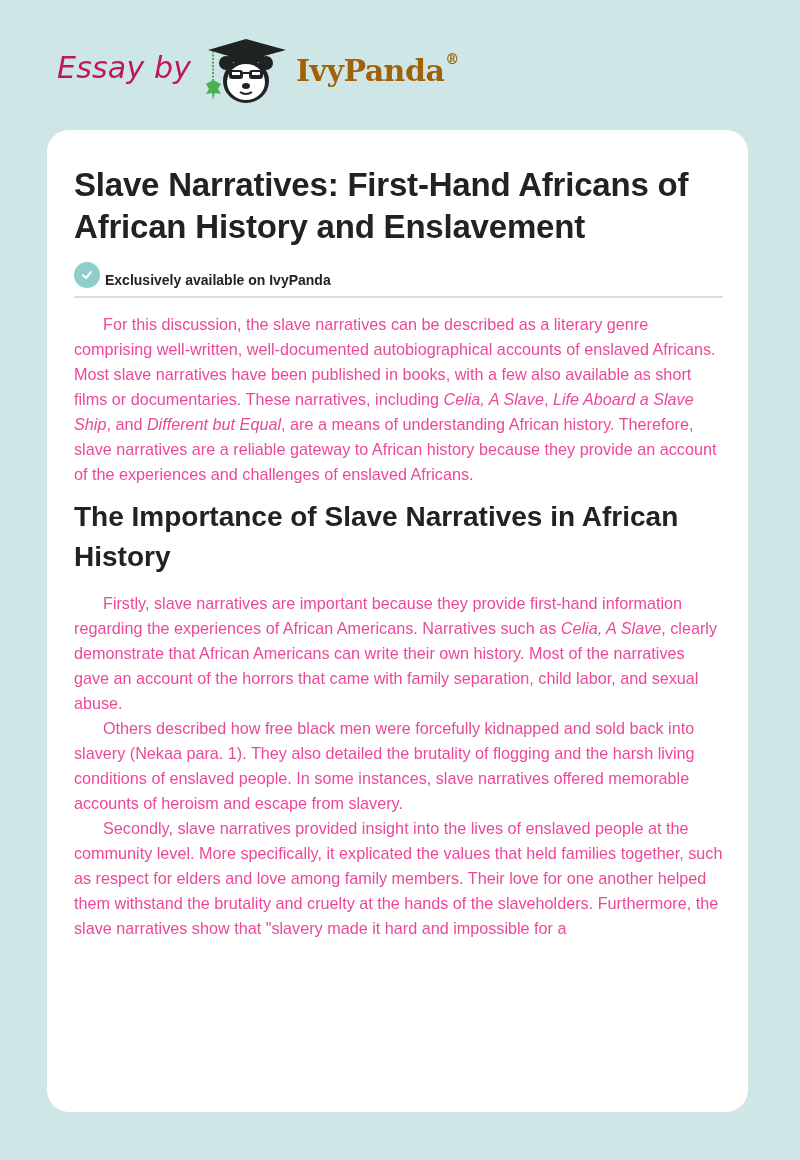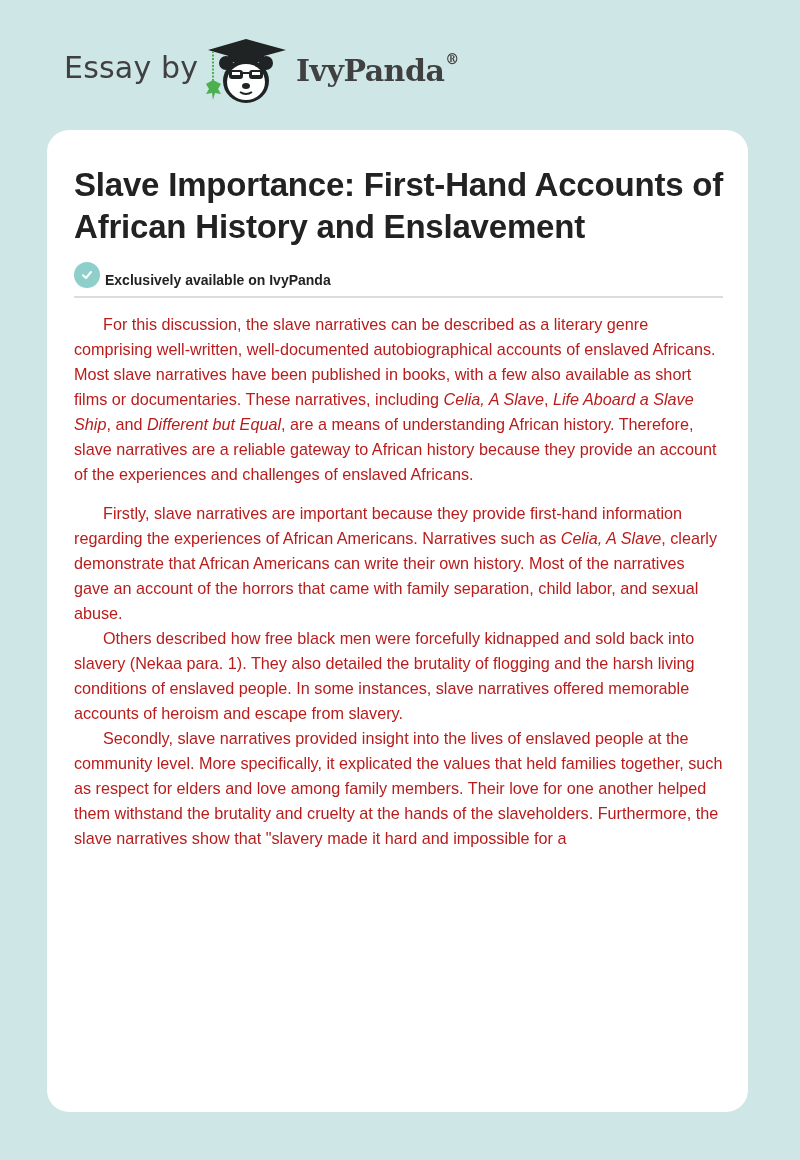--- a/index.html
+++ b/index.html
@@ -15,9 +15,9 @@
     position: absolute; left: 0; top: 0; width: 800px; height: 130px;
   }
   .essay-by {
-    position: absolute; left: 64px; top: 50px;
+    position: absolute; left: 57px; top: 50px;
     font-family: "DejaVu Sans", sans-serif;
-    font-size: 30px; color: #404040; letter-spacing: 0.2px;
+    font-size: 30px; color: #be185d; letter-spacing: 0.2px; font-style: italic;
   }
   .logo-icon { position: absolute; left: 200px; top: 36px; width: 92px; height: 72px; }
   .brand {

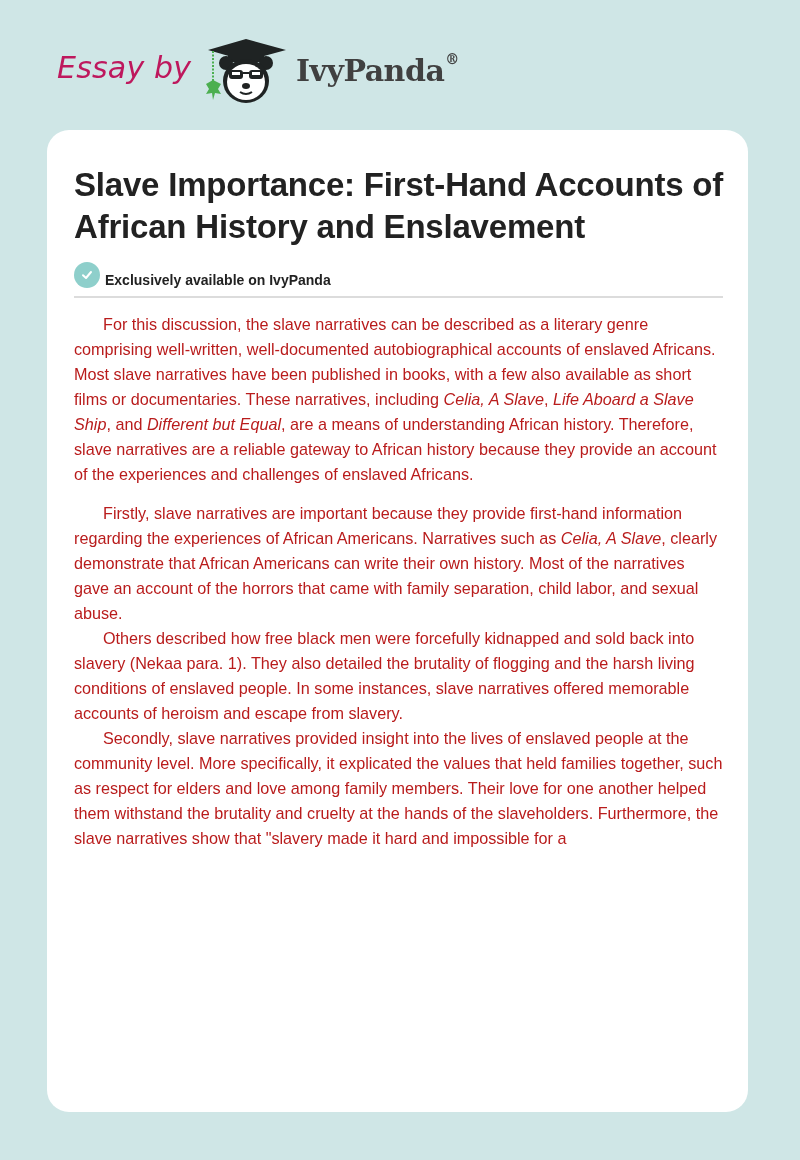--- a/index.html
+++ b/index.html
@@ -23,7 +23,7 @@
   .brand {
     position: absolute; left: 296px; top: 53px;
     font-family: "DejaVu Serif", serif; font-weight: bold;
-    font-size: 30px; color: #404040; letter-spacing: -0.5px;
+    font-size: 30px; color: #a16207; letter-spacing: -0.5px;
   }
   .brand sup { font-size: 14px; font-weight: bold; vertical-align: top; position: relative; top: -2px; margin-left: 1px; }
 

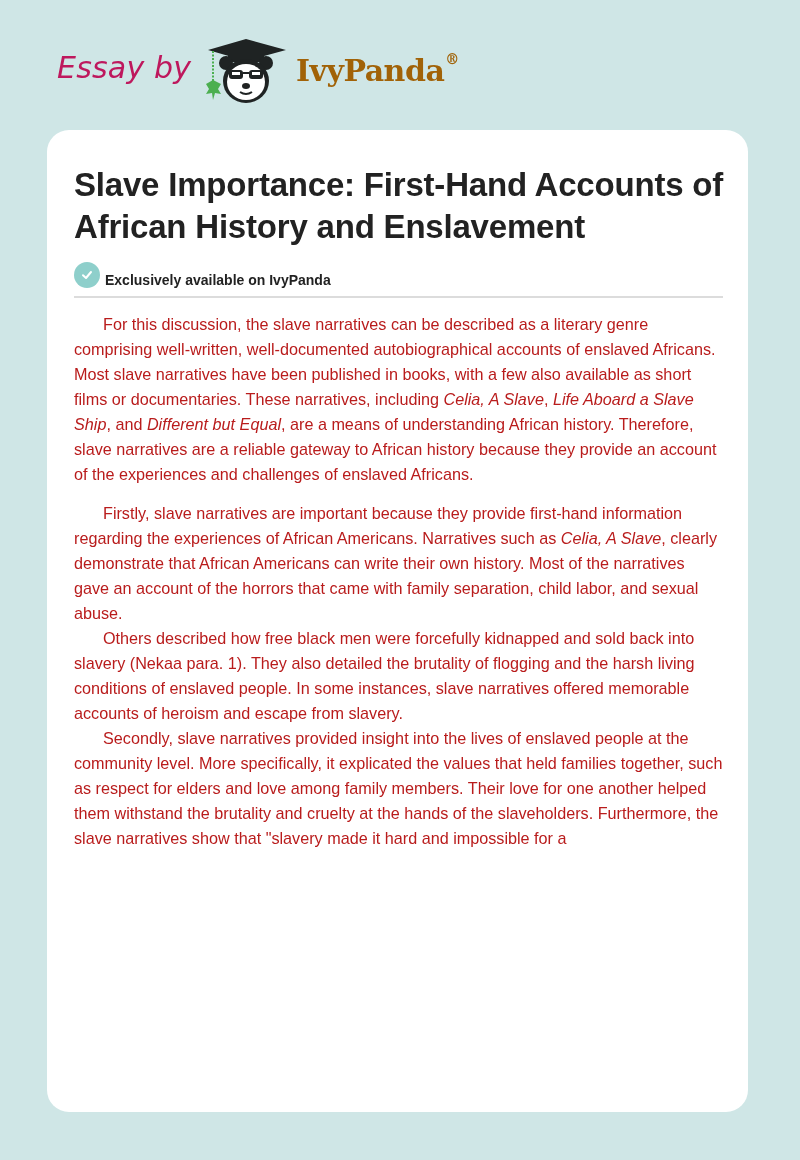--- a/index.html
+++ b/index.html
@@ -92,7 +92,7 @@
 
 <div class="card">
   <div class="content">
-    <h1 class="title">Slave Importance: First-Hand Accounts of African History and Enslavement</h1>
+    <h1 class="title">Slave Narratives: First-Hand Africans of African History and Enslavement</h1>
 
     <div class="exclusive">
       <span class="check">

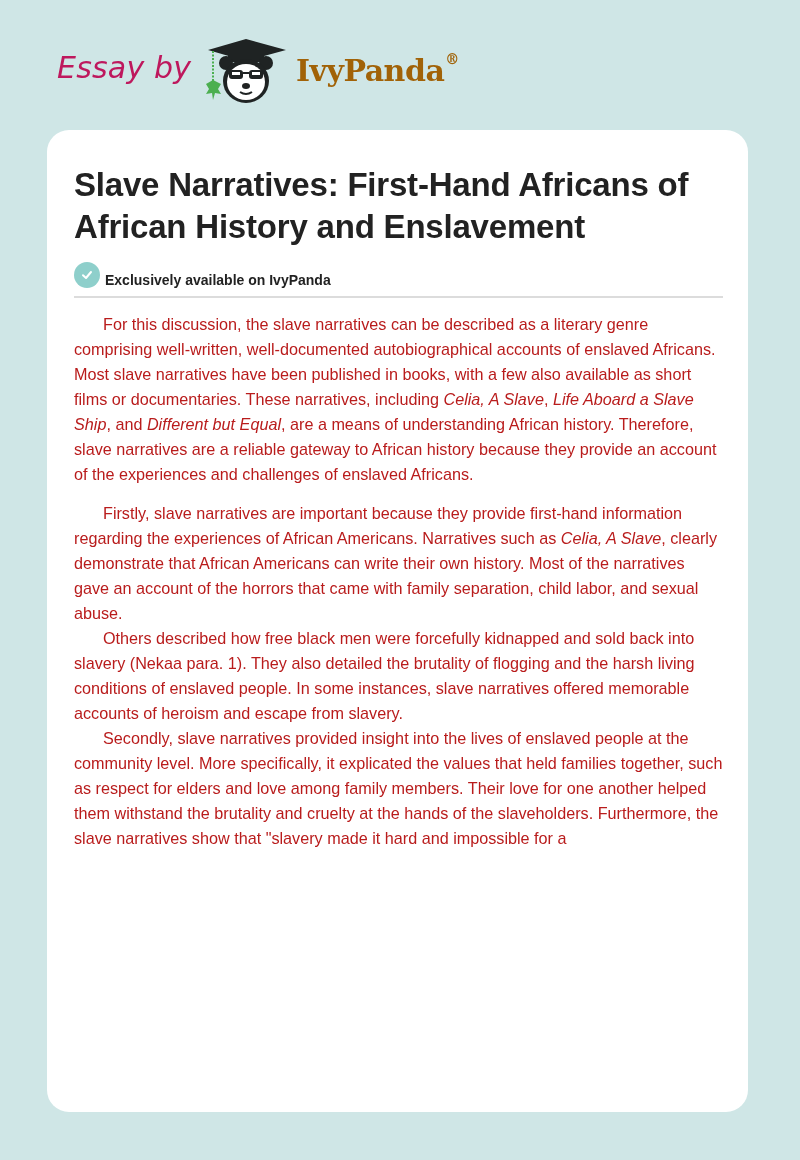--- a/index.html
+++ b/index.html
@@ -49,7 +49,7 @@
   h2.intro { margin-top: 19px; }
   h2.importance { margin-top: 10px; }
   p.para {
-    margin: 0; font-size: 16.2px; line-height: 25px; color: #b91c1c;
+    margin: 0; font-size: 16.2px; line-height: 25px; color: #ec4899;
     text-indent: 29px;
   }
   p.para.first-after-h { margin-top: 14px; }

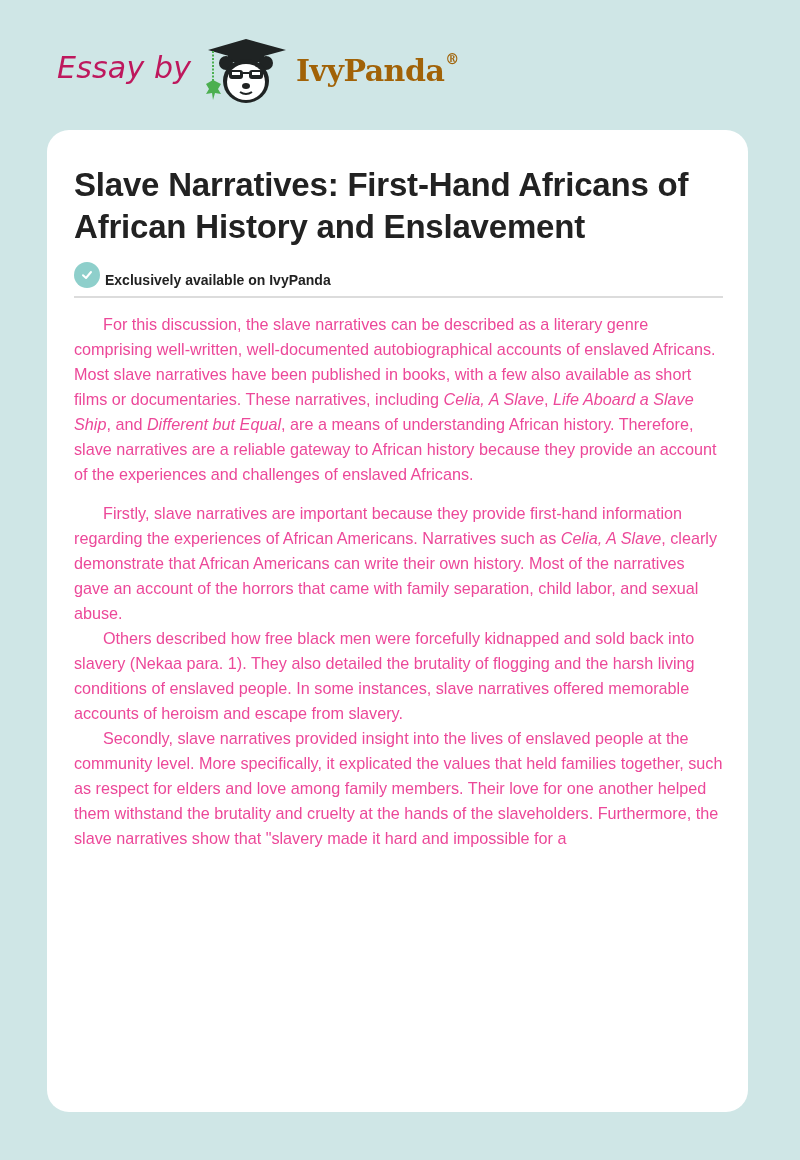--- a/index.html
+++ b/index.html
@@ -106,6 +106,7 @@
 
     <p class="para first-after-h"><span>For this discussion, the slave narratives can be described as a literary genre comprising well-written, well-documented autobiographical accounts of enslaved Africans. Most slave narratives have been published in books, with a few also available as short films or documentaries. These narratives, including </span><em>Celia, A Slave</em><span>, </span><em>Life Aboard a Slave Ship</em><span>, and </span><em>Different but Equal</em><span>, are a means of understanding African history. Therefore, slave narratives are a reliable gateway to African history because they provide an account of the experiences and challenges of enslaved Africans.</span></p>
 
+    <h2 class="importance">The Importance of Slave Narratives in African History</h2>
     <p class="para first-after-h"><span>Firstly, slave narratives are important because they provide first-hand information regarding the experiences of African Americans. Narratives such as </span><em>Celia, A Slave</em><span>, clearly demonstrate that African Americans can write their own history. Most of the narratives gave an account of the horrors that came with family separation, child labor, and sexual abuse.</span></p>
     <p class="para">Others described how free black men were forcefully kidnapped and sold back into slavery (Nekaa para. 1). They also detailed the brutality of flogging and the harsh living conditions of enslaved people. In some instances, slave narratives offered memorable accounts of heroism and escape from slavery.</p>
     <p class="para">Secondly, slave narratives provided insight into the lives of enslaved people at the community level. More specifically, it explicated the values that held families together, such as respect for elders and love among family members. Their love for one another helped them withstand the brutality and cruelty at the hands of the slaveholders. Furthermore, the slave narratives show that "slavery made it hard and impossible for a</p>

